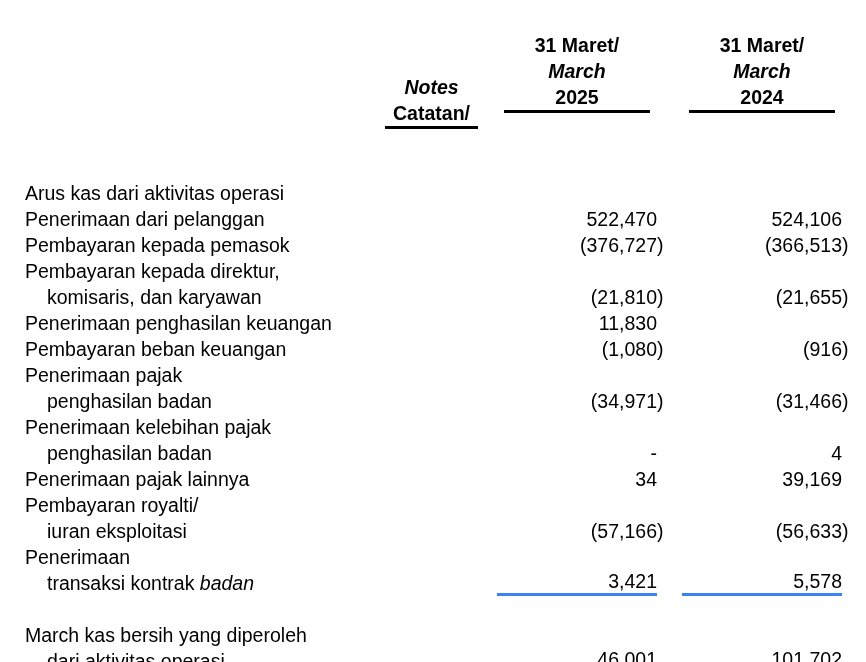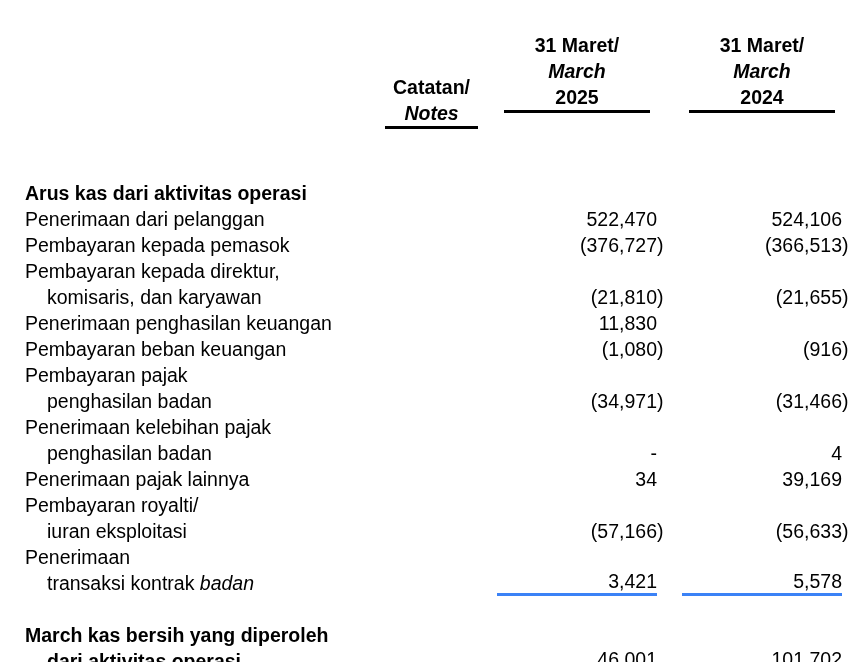--- a/index.html
+++ b/index.html
@@ -60,8 +60,8 @@
   <div class="grid">
     <div class="hdr-cell col-notes-hdr">
       <span class="hline">&nbsp;</span>
+      <span class="hline it">Notes</span>
       <span class="hline">Catatan/</span>
-      <span class="hline it">Notes</span>
     </div>
     <div class="hdr-cell col-2025-hdr">
       <div class="hdr-inner">

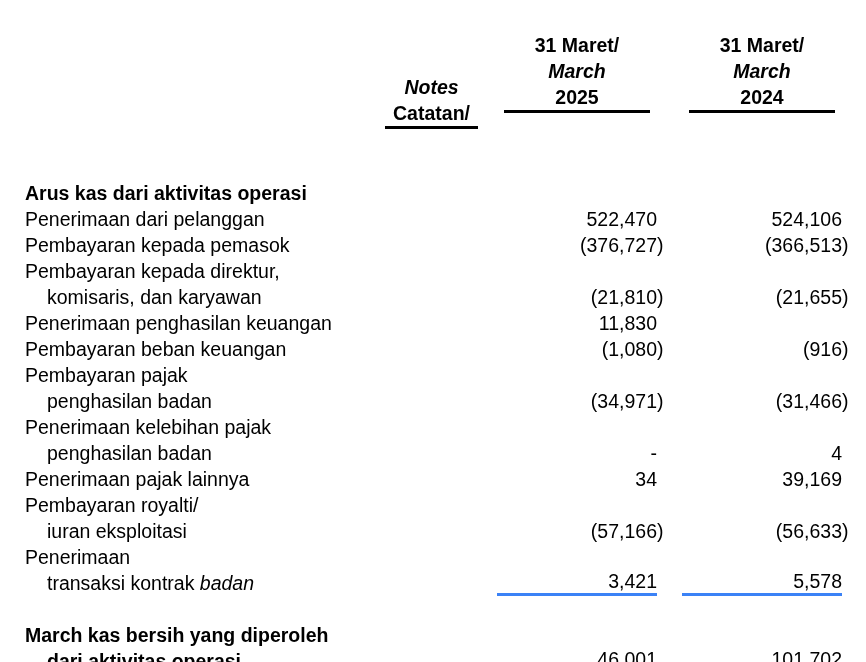--- a/index.html
+++ b/index.html
@@ -41,7 +41,7 @@
   .row { height: 26px; }
   .row .lbl { grid-column: 1; white-space: nowrap; }
   .row .lbl.ind { padding-left: 22px; }
-  .row .lbl.b { font-weight: 700; }
+  .row .lbl.b { font-weight: 400; }
   .row .lbl .it { font-style: italic; }
 
   .val { position: relative; text-align: right; white-space: nowrap; }

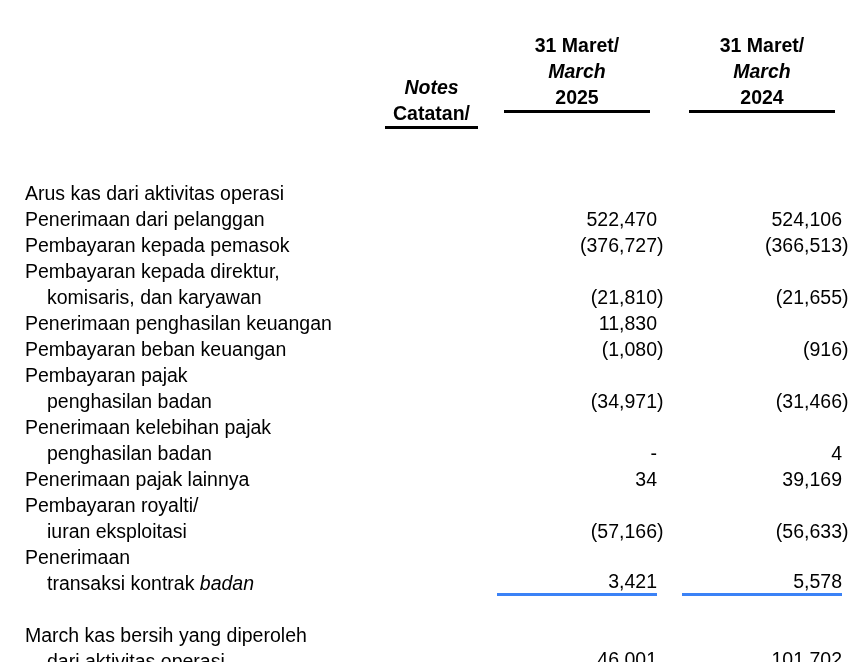--- a/index.html
+++ b/index.html
@@ -123,7 +123,7 @@
         <div class="val val-2024">(916<span class="paren">)</span></div>
       </div>
       <div class="grid row">
-        <div class="lbl"><span>Pembayaran pajak</span></div>
+        <div class="lbl"><span>Penerimaan pajak</span></div>
         <div class="val val-2025">
           <span class="paren"></span>
         </div>

